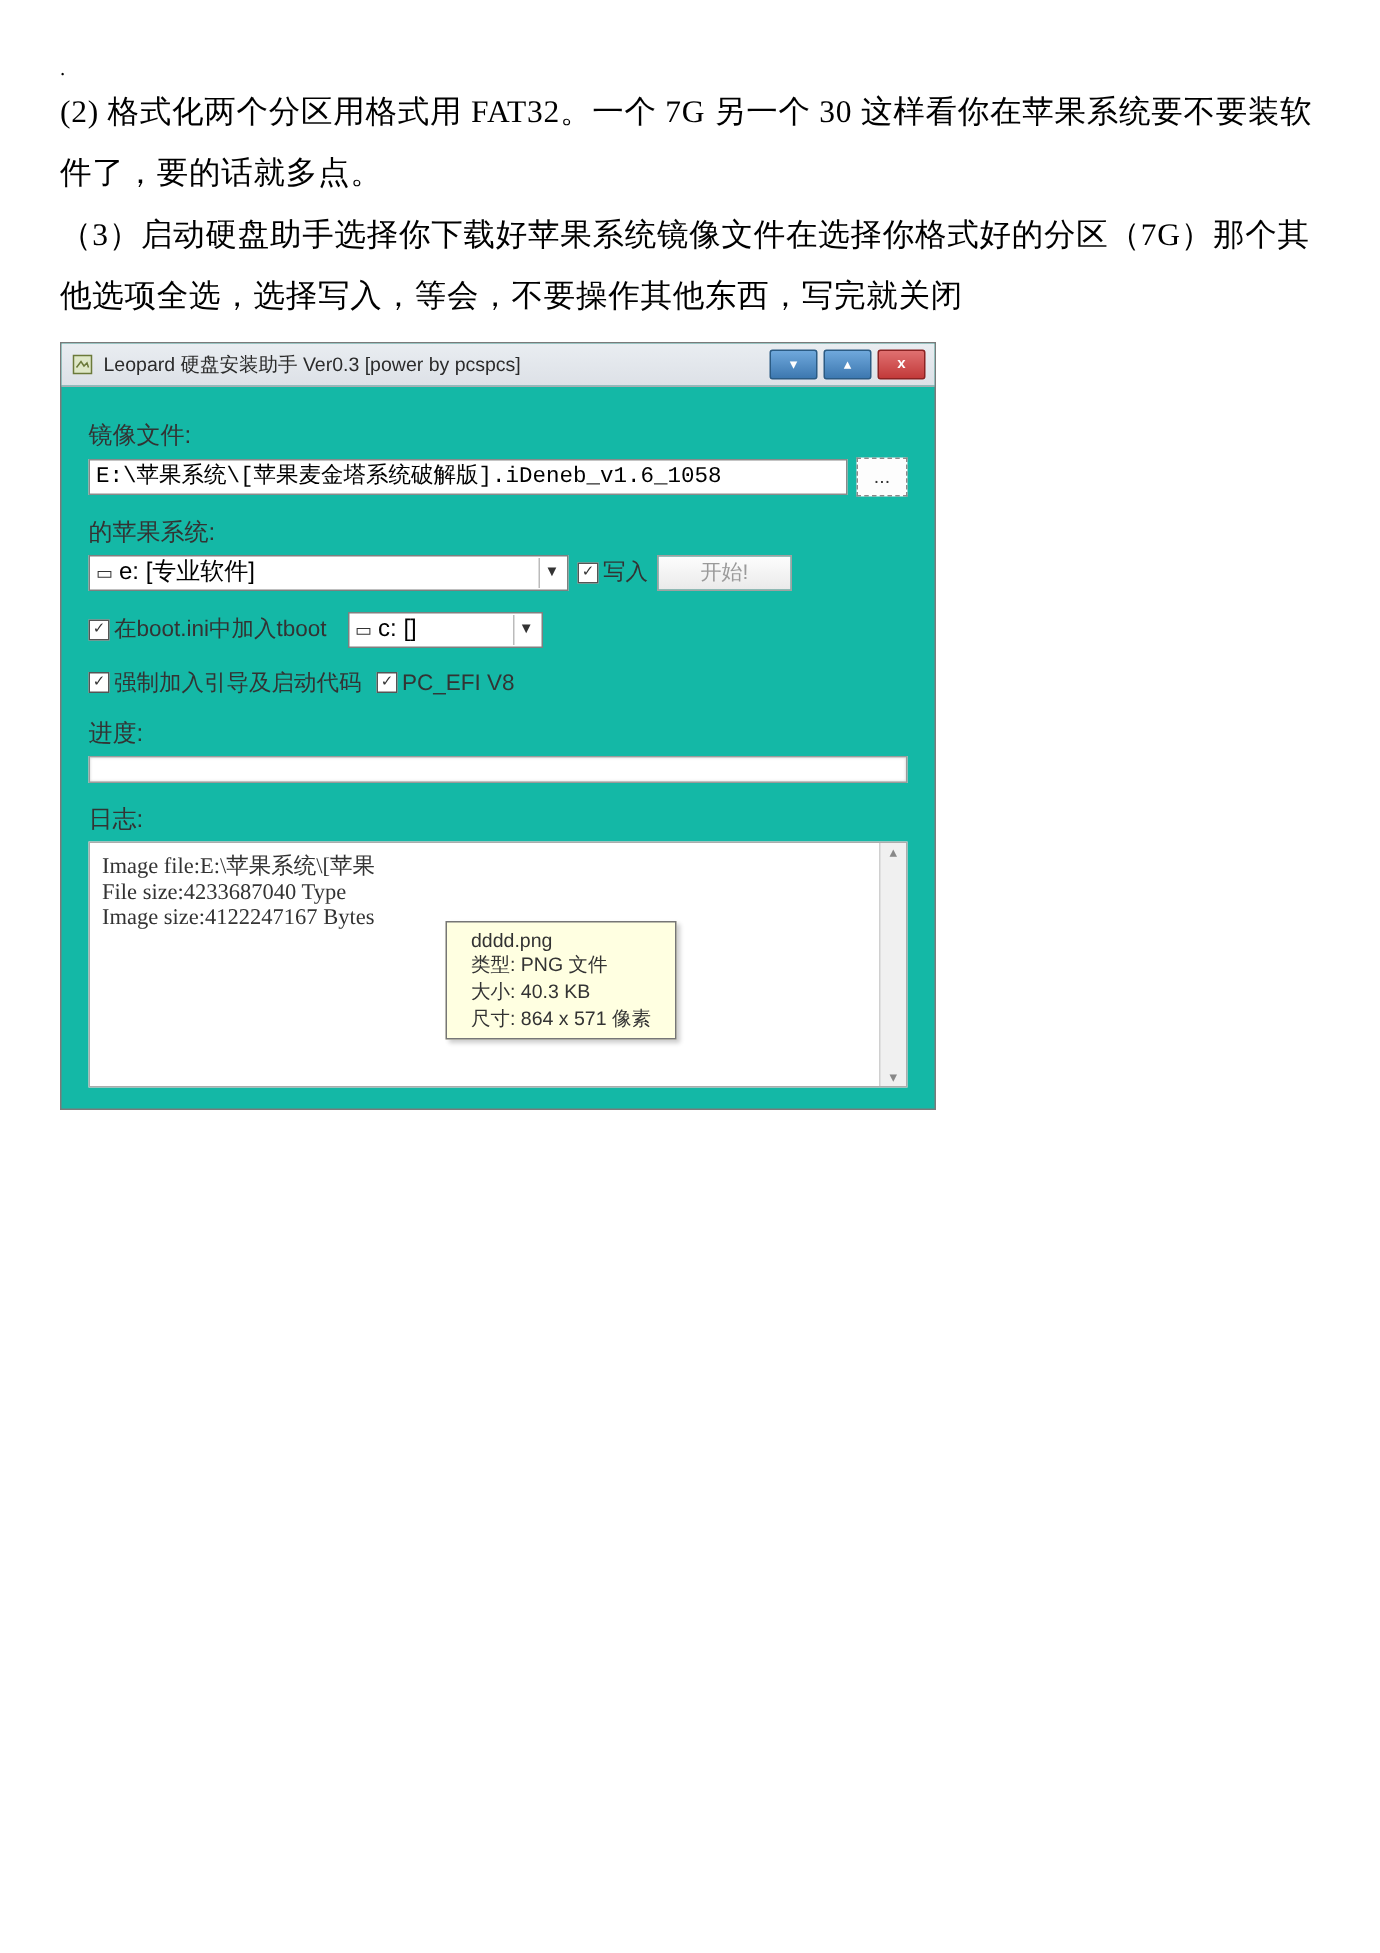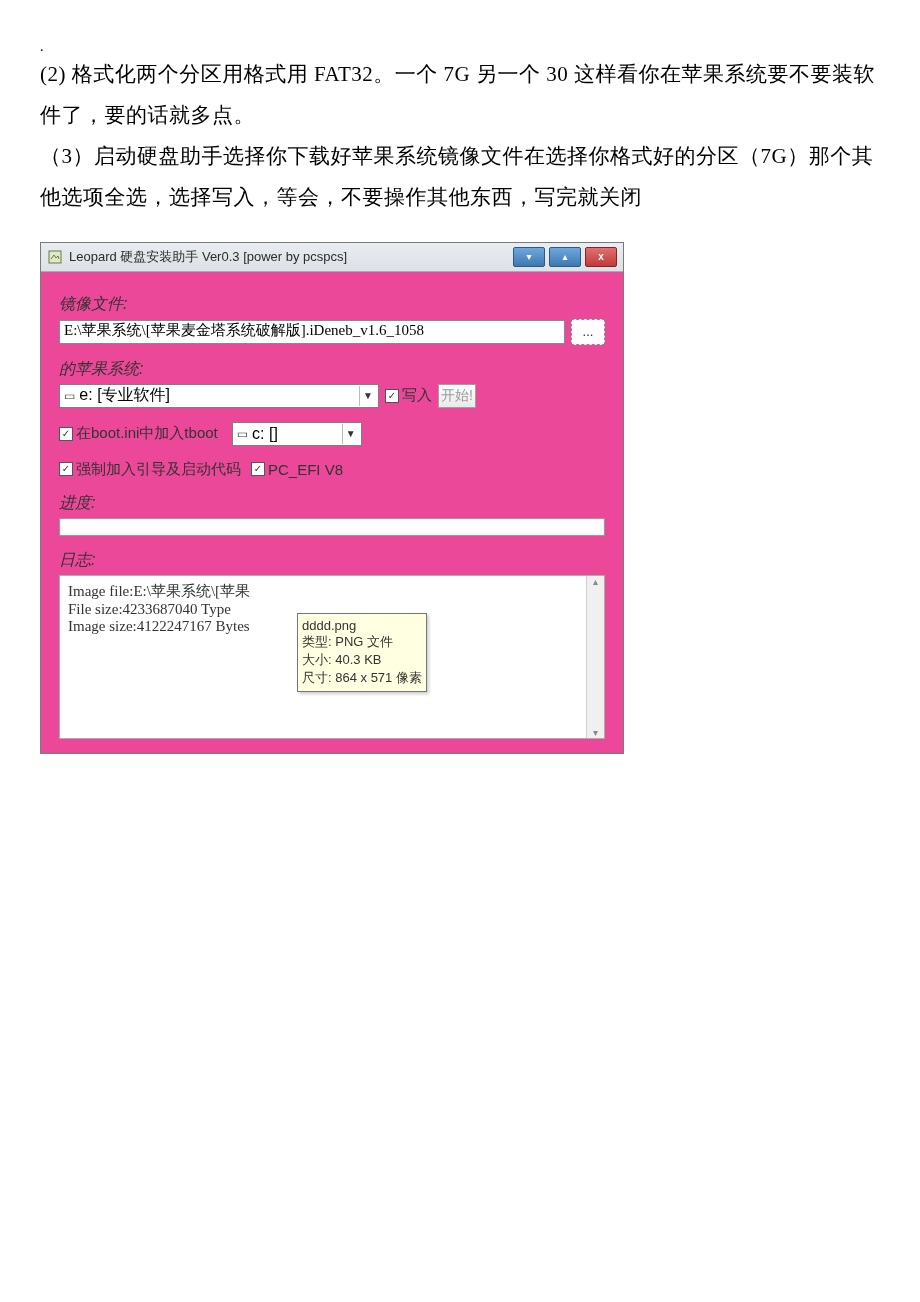--- a/index.html
+++ b/index.html
@@ -29,9 +29,9 @@
   
   .window {
     width: 582px;
-    margin-top: 24px;
+    margin-top: 10px;
     border: 1px solid #7a7a7a;
-    background: #ec4899;
+    background: #14b8a6;
     font-family: "Microsoft YaHei", Tahoma, Arial, sans-serif;
     font-size: 14px;
     color: #333;

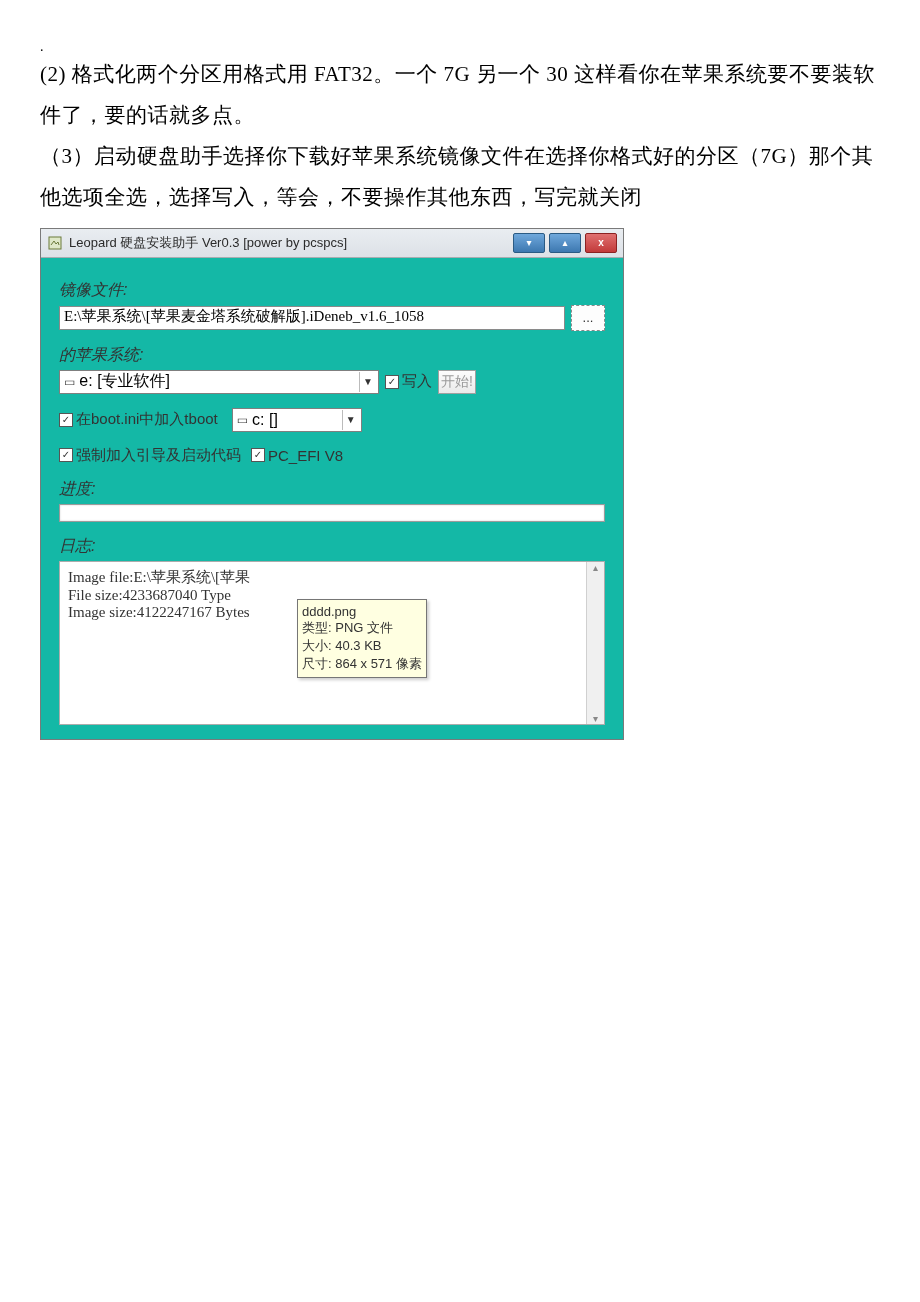--- a/index.html
+++ b/index.html
@@ -73,7 +73,7 @@
   .client {
     padding: 22px 18px 14px 18px;
   }
-  .label { font-size:16px; color:#333; margin-bottom:4px;font-style:italic; }
+  .label { font-size:16px; color:#333; margin-bottom:4px; }
   .row { margin-bottom: 14px; }
   .field-wrap { display:flex; align-items:center; gap:6px; }
   .textfield {

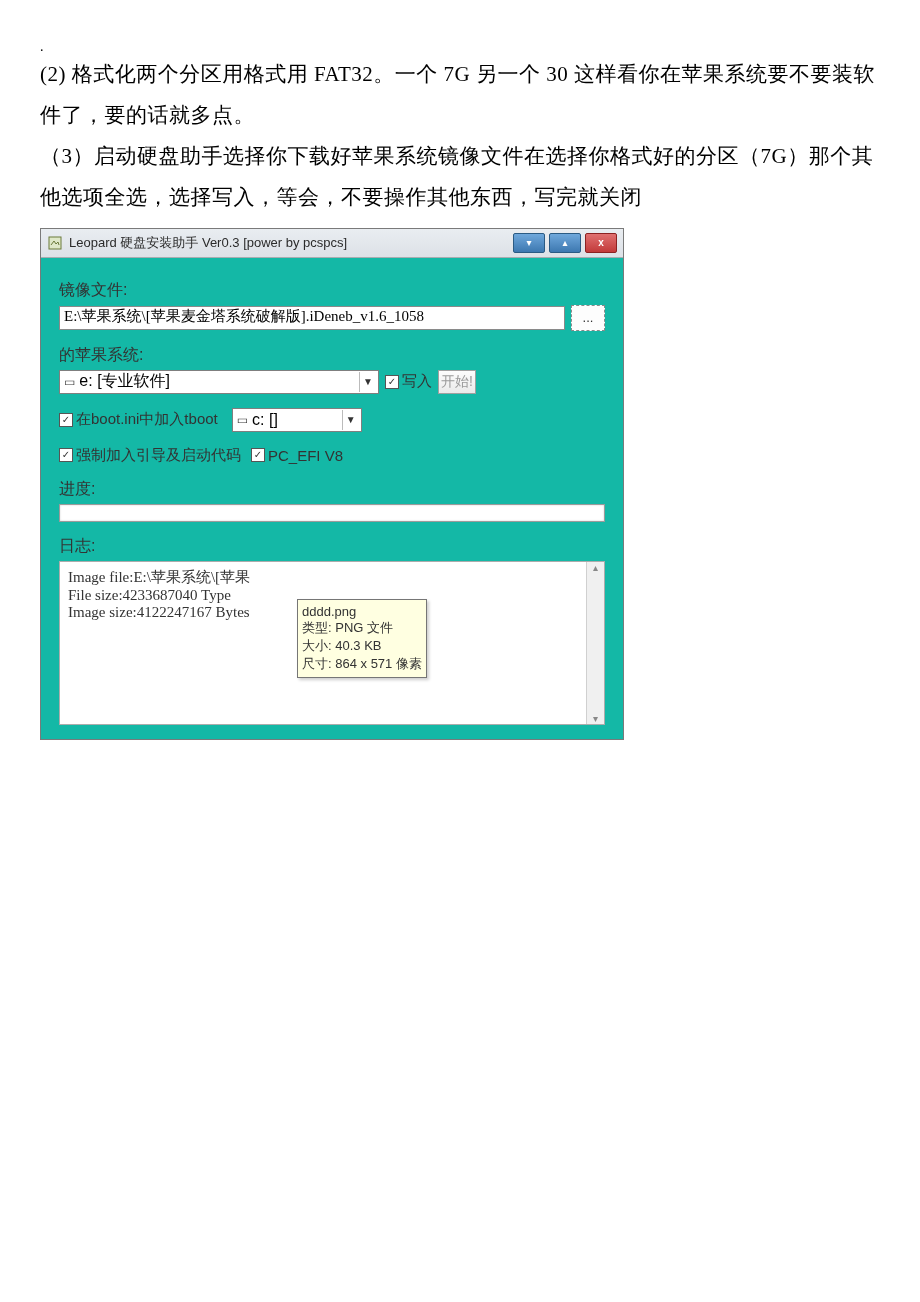--- a/index.html
+++ b/index.html
@@ -83,7 +83,7 @@
     background:#fff;
     font-size:15px;
     padding:0 4px;
-    font-family: Liberation Serif, serif;
+    font-family: Liberation Mono, monospace;
     color:#000;
     box-sizing:border-box;
     white-space:nowrap;

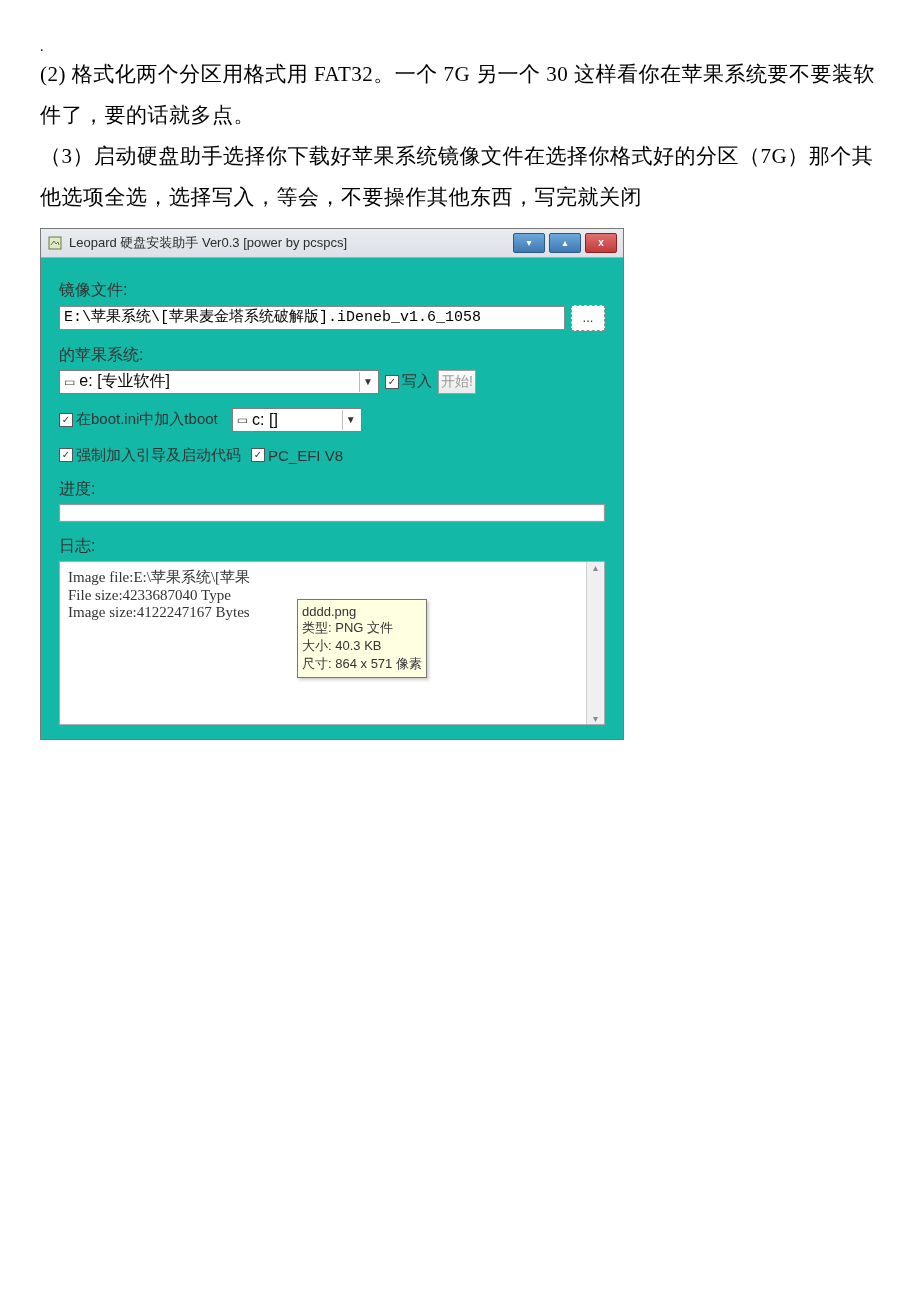--- a/index.html
+++ b/index.html
@@ -116,7 +116,7 @@
   .checkbox { display:inline-flex; align-items:center; gap:3px; font-size:15px; }
   .checkbox .box { width:12px; height:12px; border:1px solid #555; background:#fff; display:inline-flex; align-items:center; justify-content:center; font-size:10px; line-height:1; }
   .btn-start {
-    height:24px; padding:0 2px;
+    height:24px; padding:0 28px;
     border:1px solid #a0a0a0;
     background:linear-gradient(#fdfdfd,#eaeaea);
     color:#9a9a9a; font-size:14px;

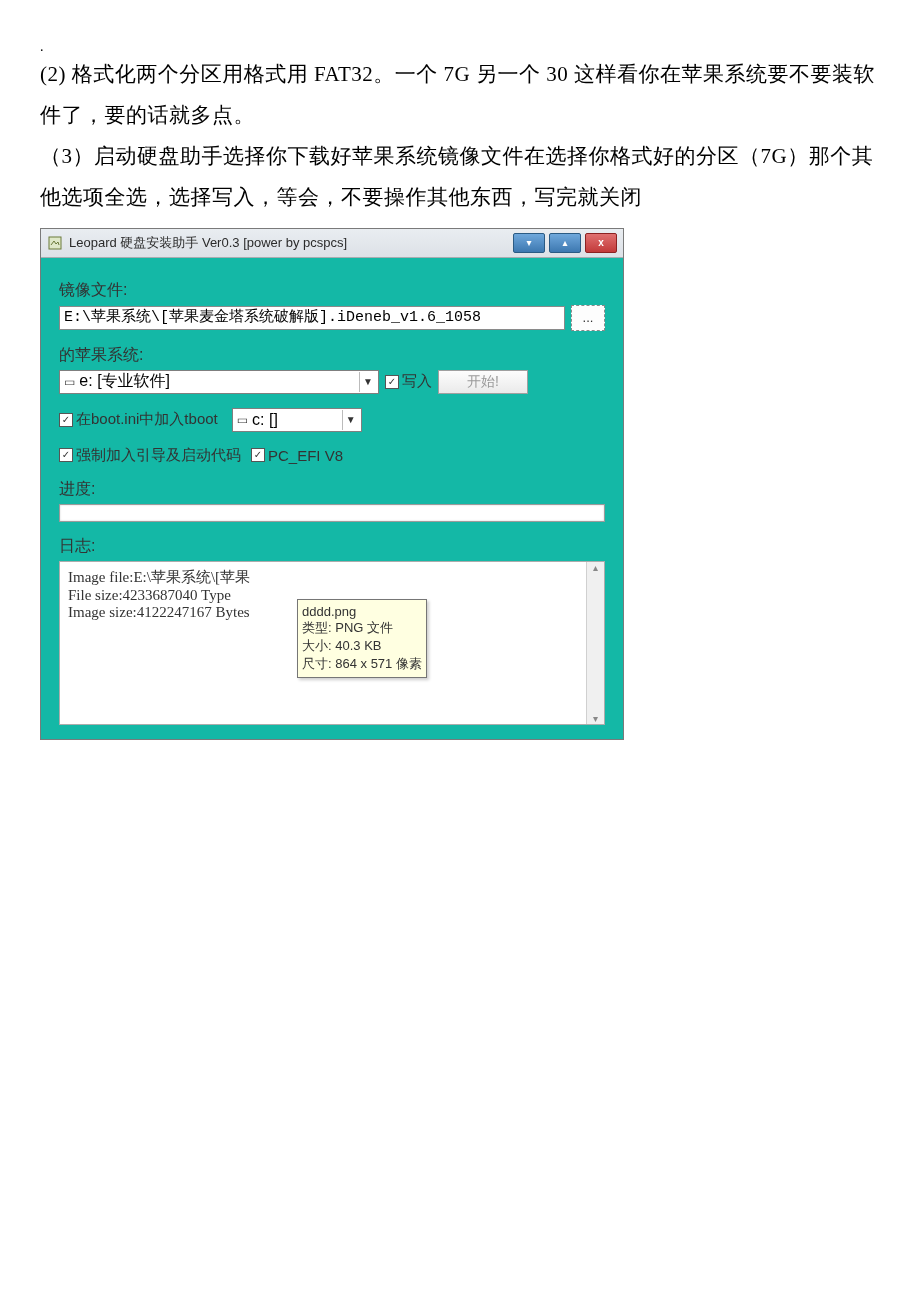--- a/index.html
+++ b/index.html
@@ -147,10 +147,10 @@
   .tooltip {
     position:absolute;
     left: 256px;  
-    top: 341px;
+    top: 356px;
     background:#ffffe1;
     border:1px solid #767676;
-    padding:4px 4px;
+    padding:4px 16px;
     font-size:13px;
     color:#333;
     box-shadow: 2px 2px 3px rgba(0,0,0,.2);

